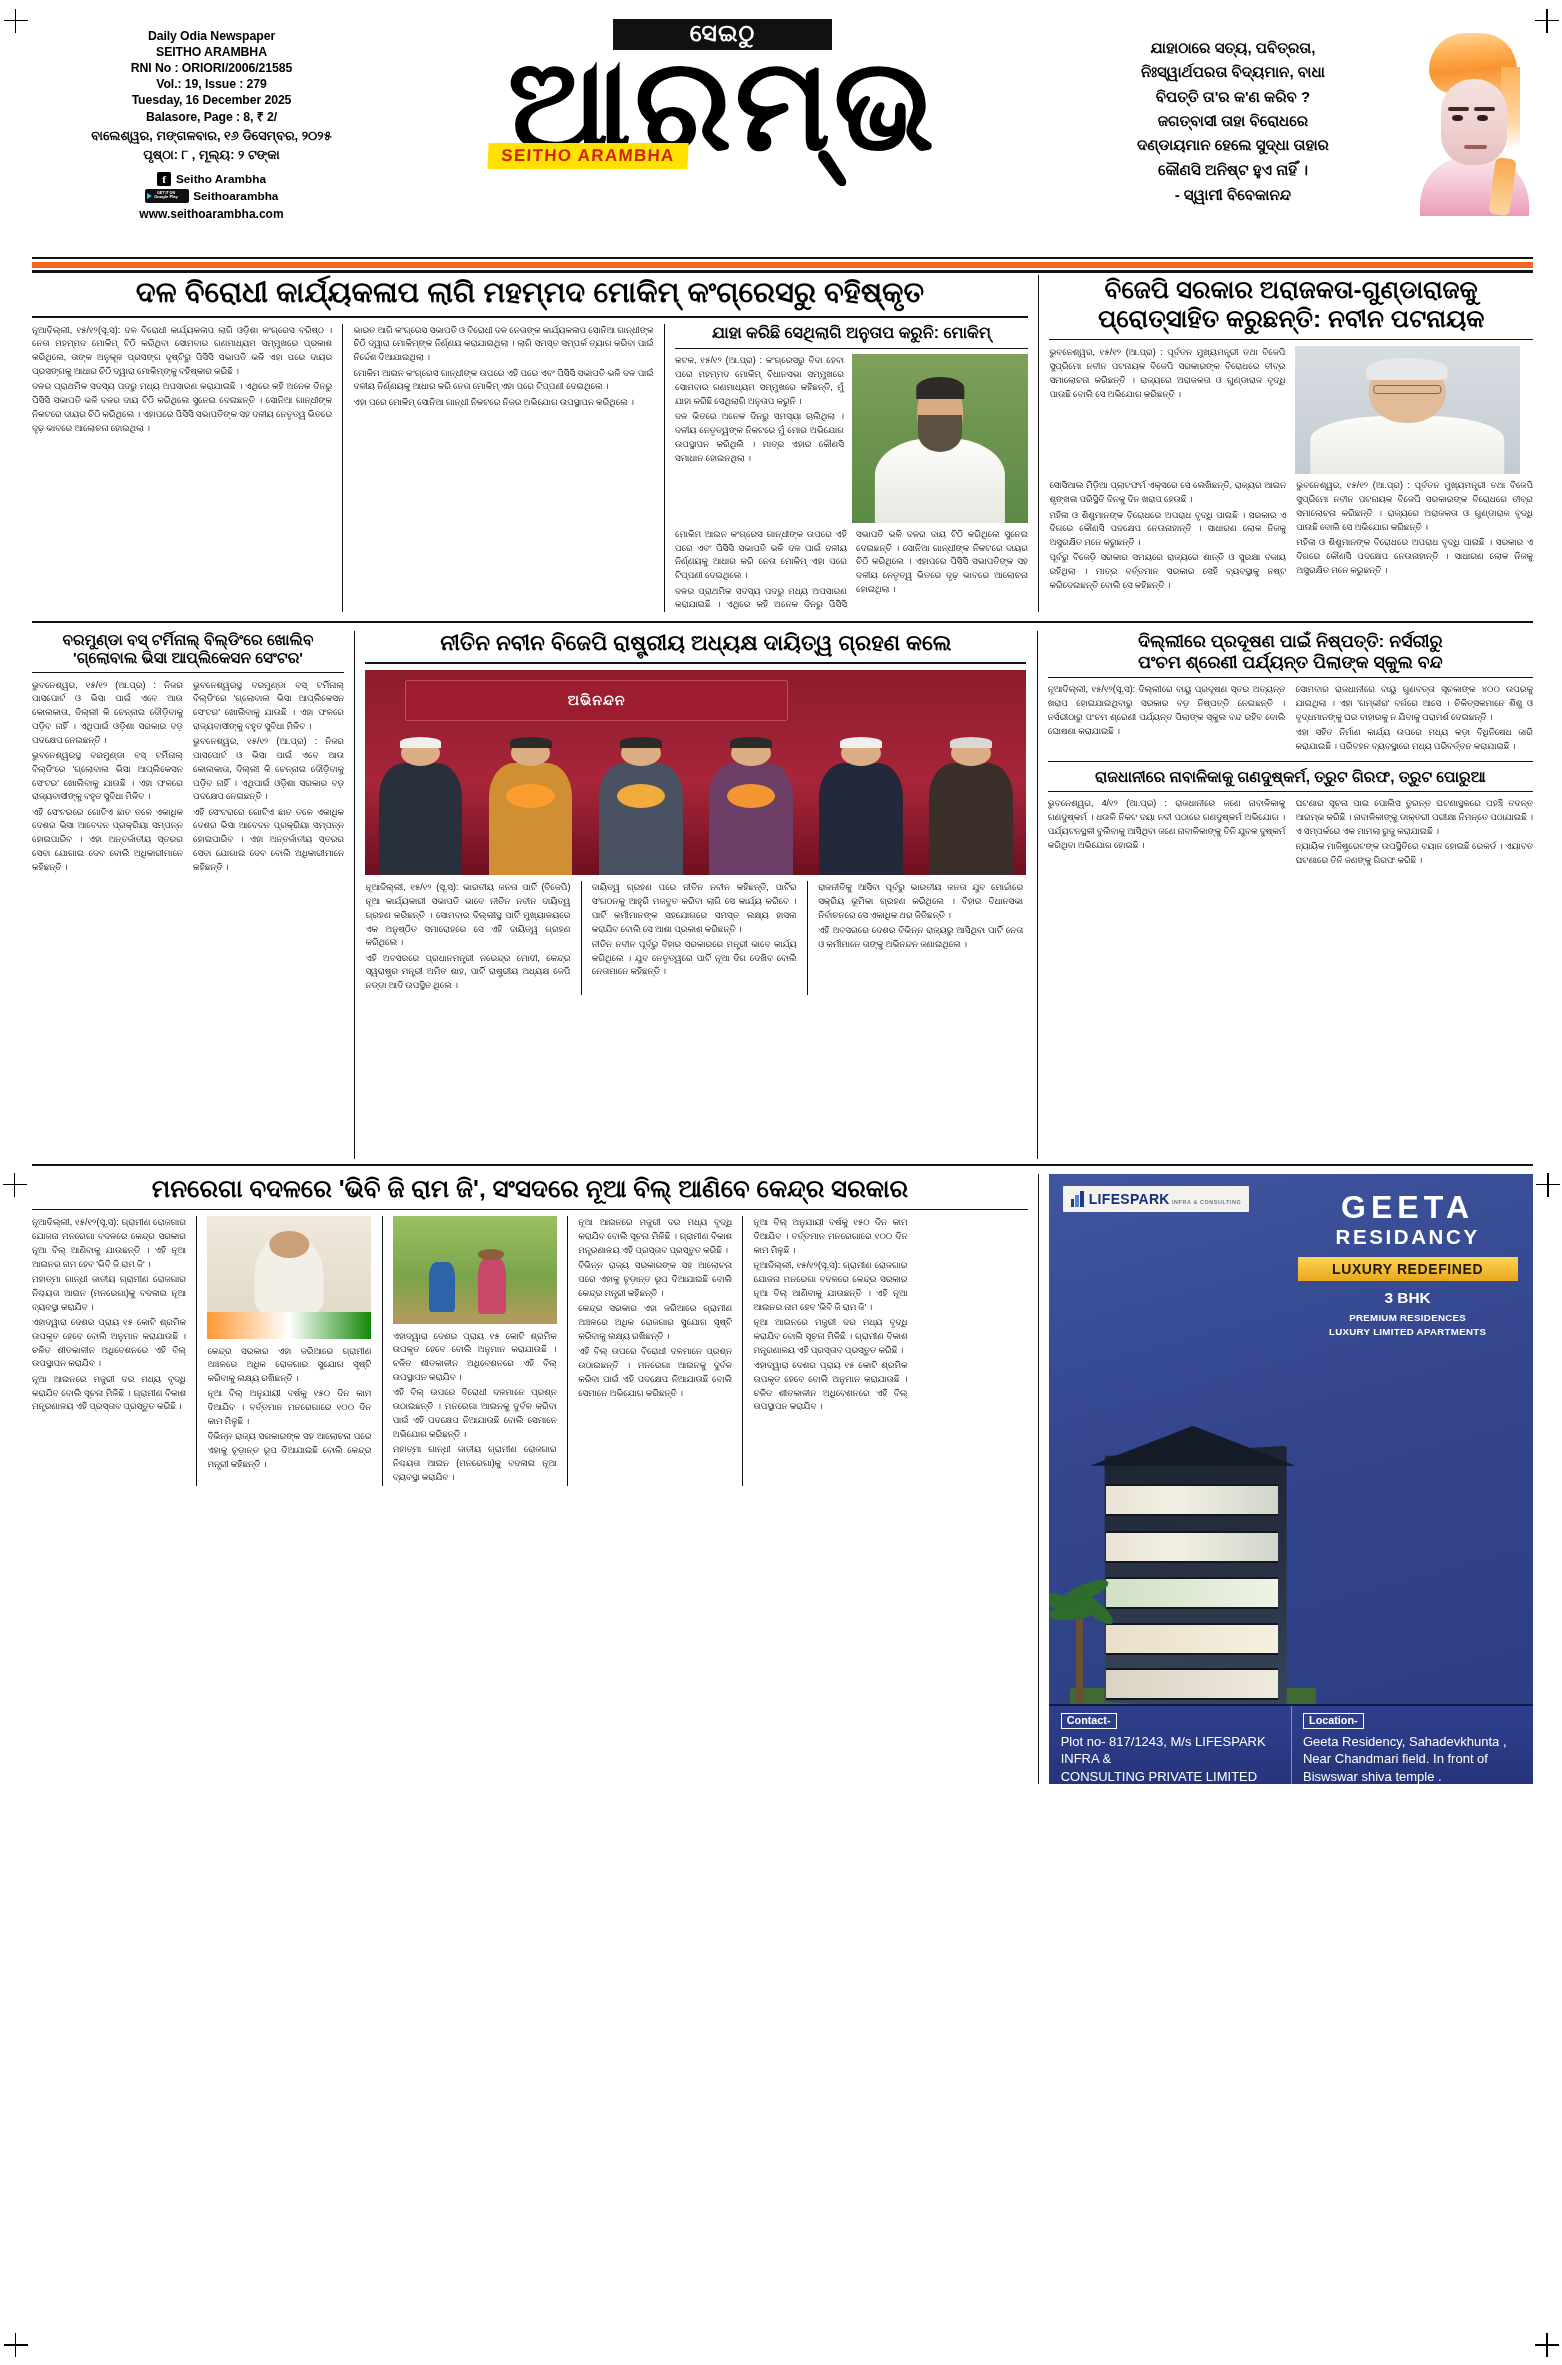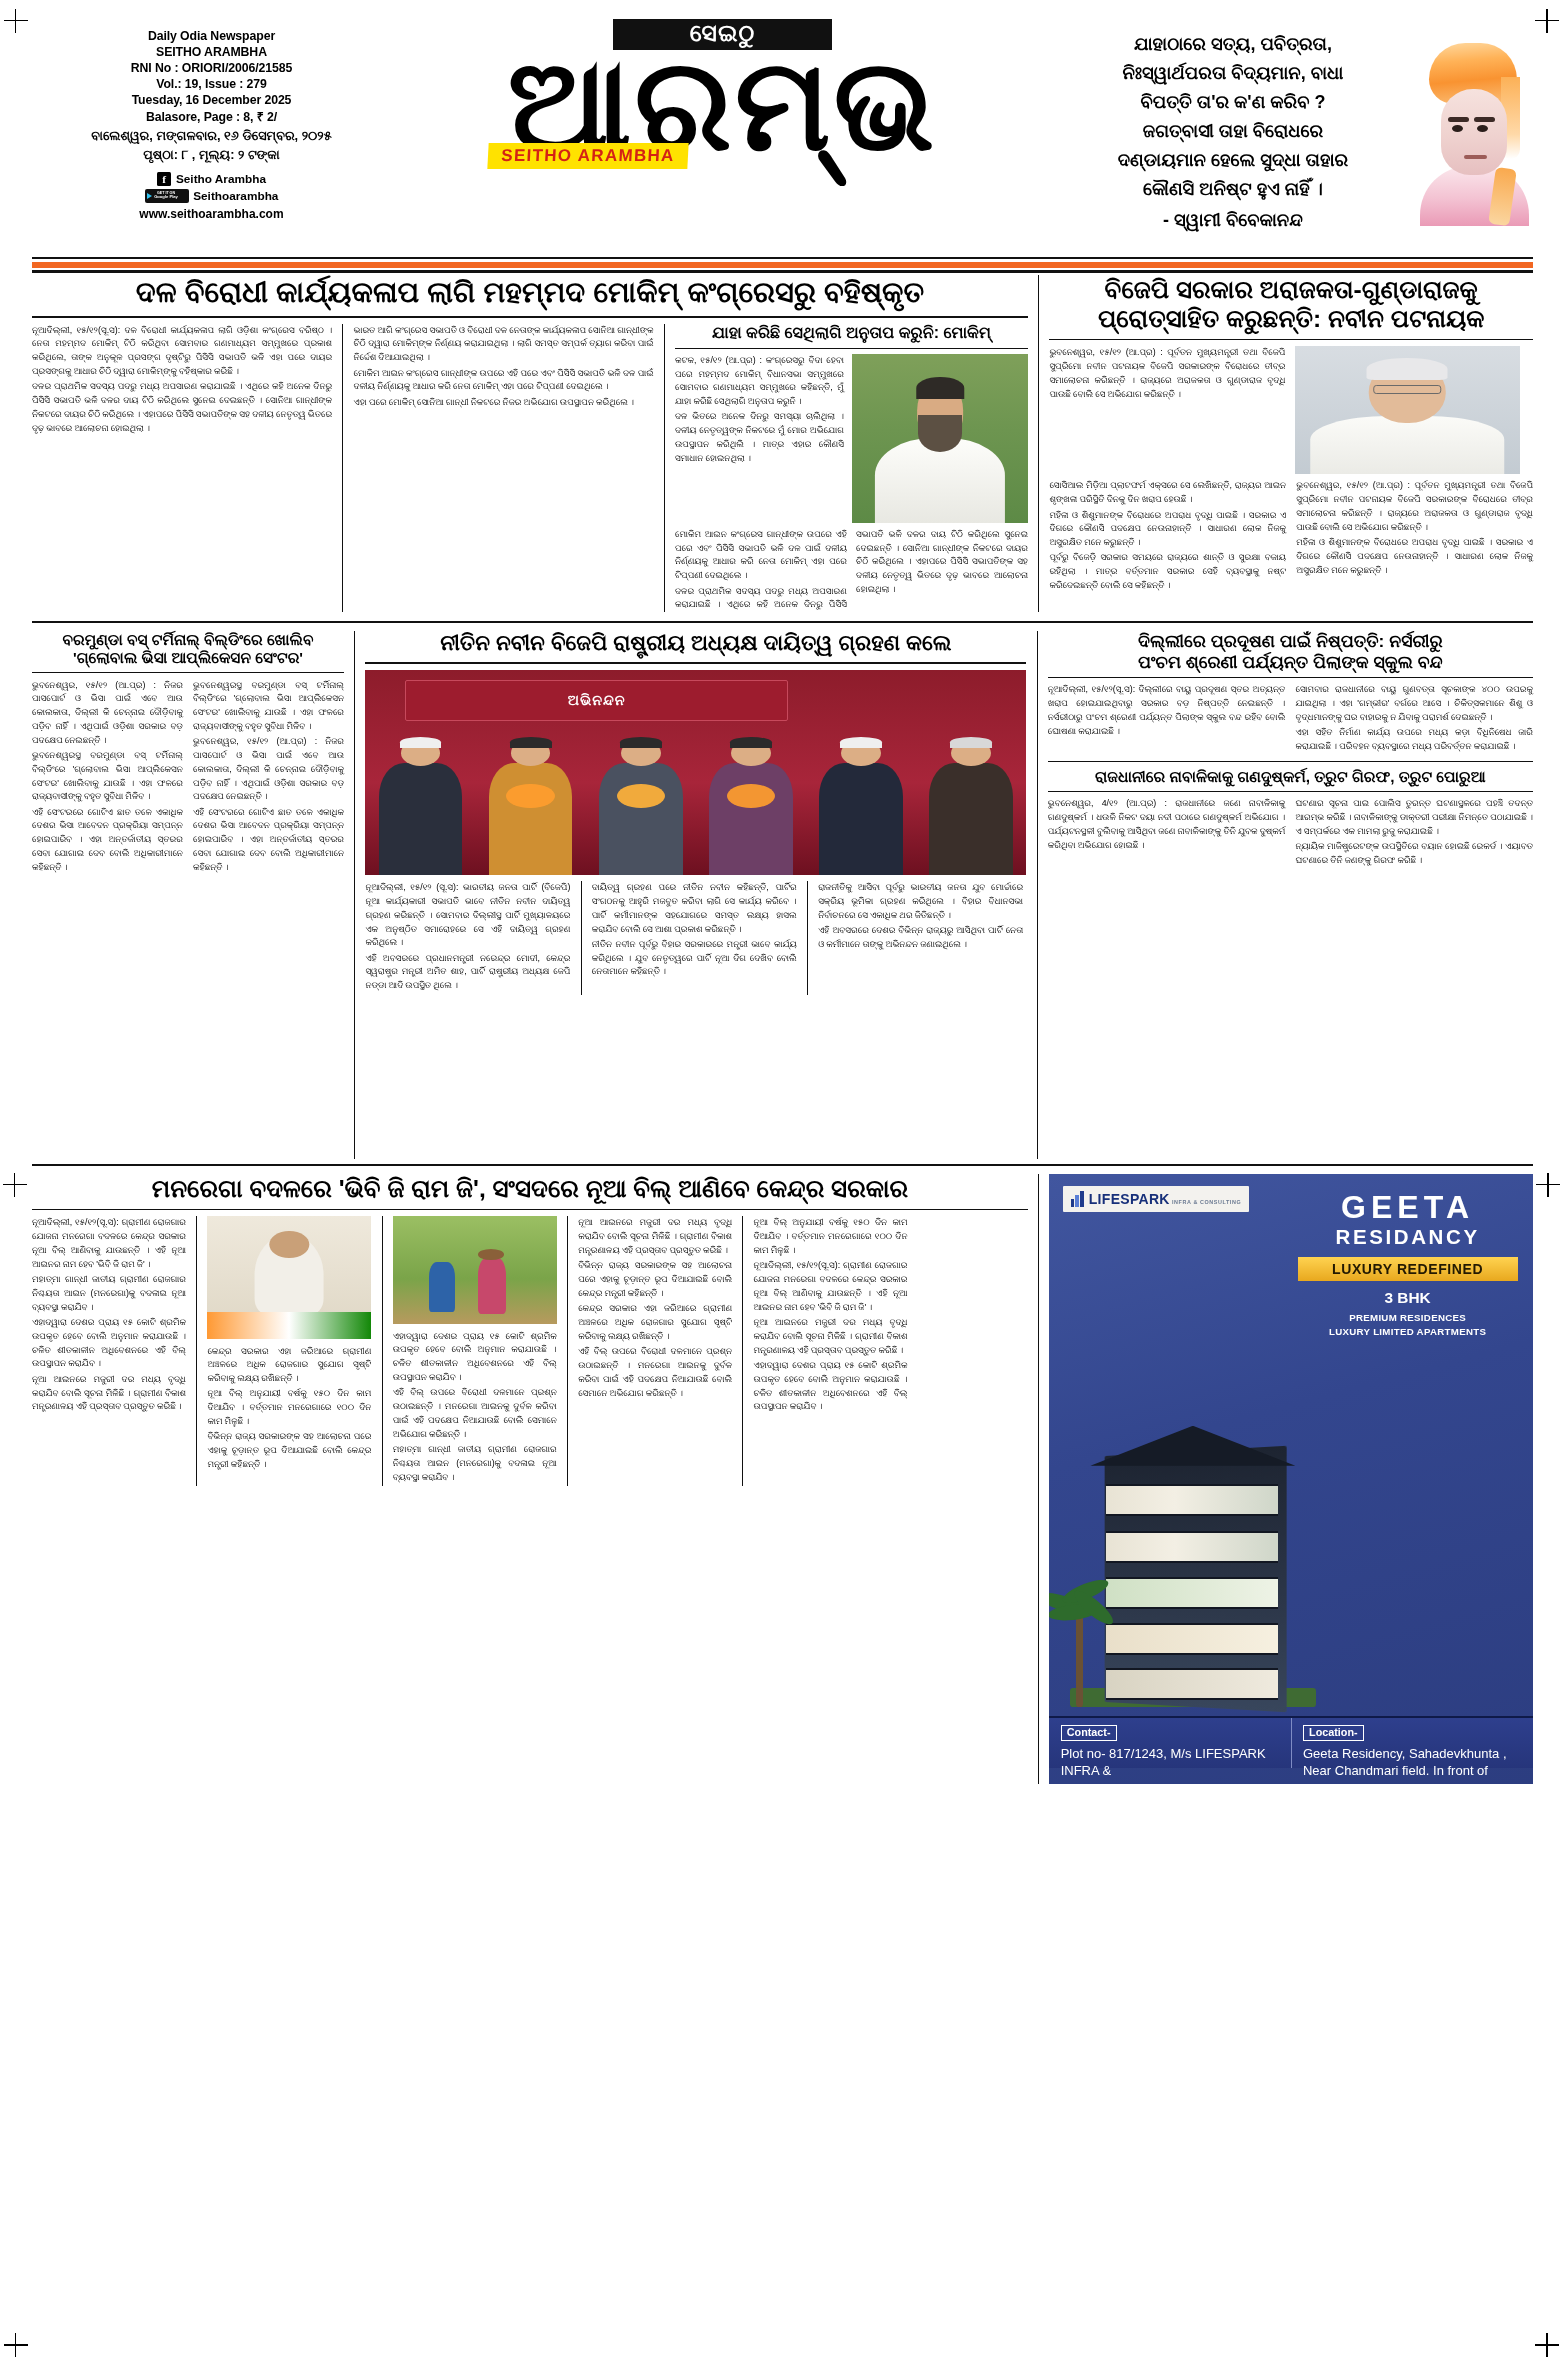--- a/index.html
+++ b/index.html
@@ -67,7 +67,7 @@
   }
 
   .mh-right { width: 479px; display: flex; align-items: center; padding-top: 16.4px; }
-  .quote { flex: 1; text-align: center; font-size: 18px; font-weight: bold; line-height: 1.62; }
+  .quote { flex: 1; text-align: center; font-size: 15px; font-weight: bold; line-height: 1.62; }
   .quote .auth { margin-top: 1px; }
   .vivek {
     width: 118px; height: 184px; position: relative; flex: none; margin-left: 3.1px;

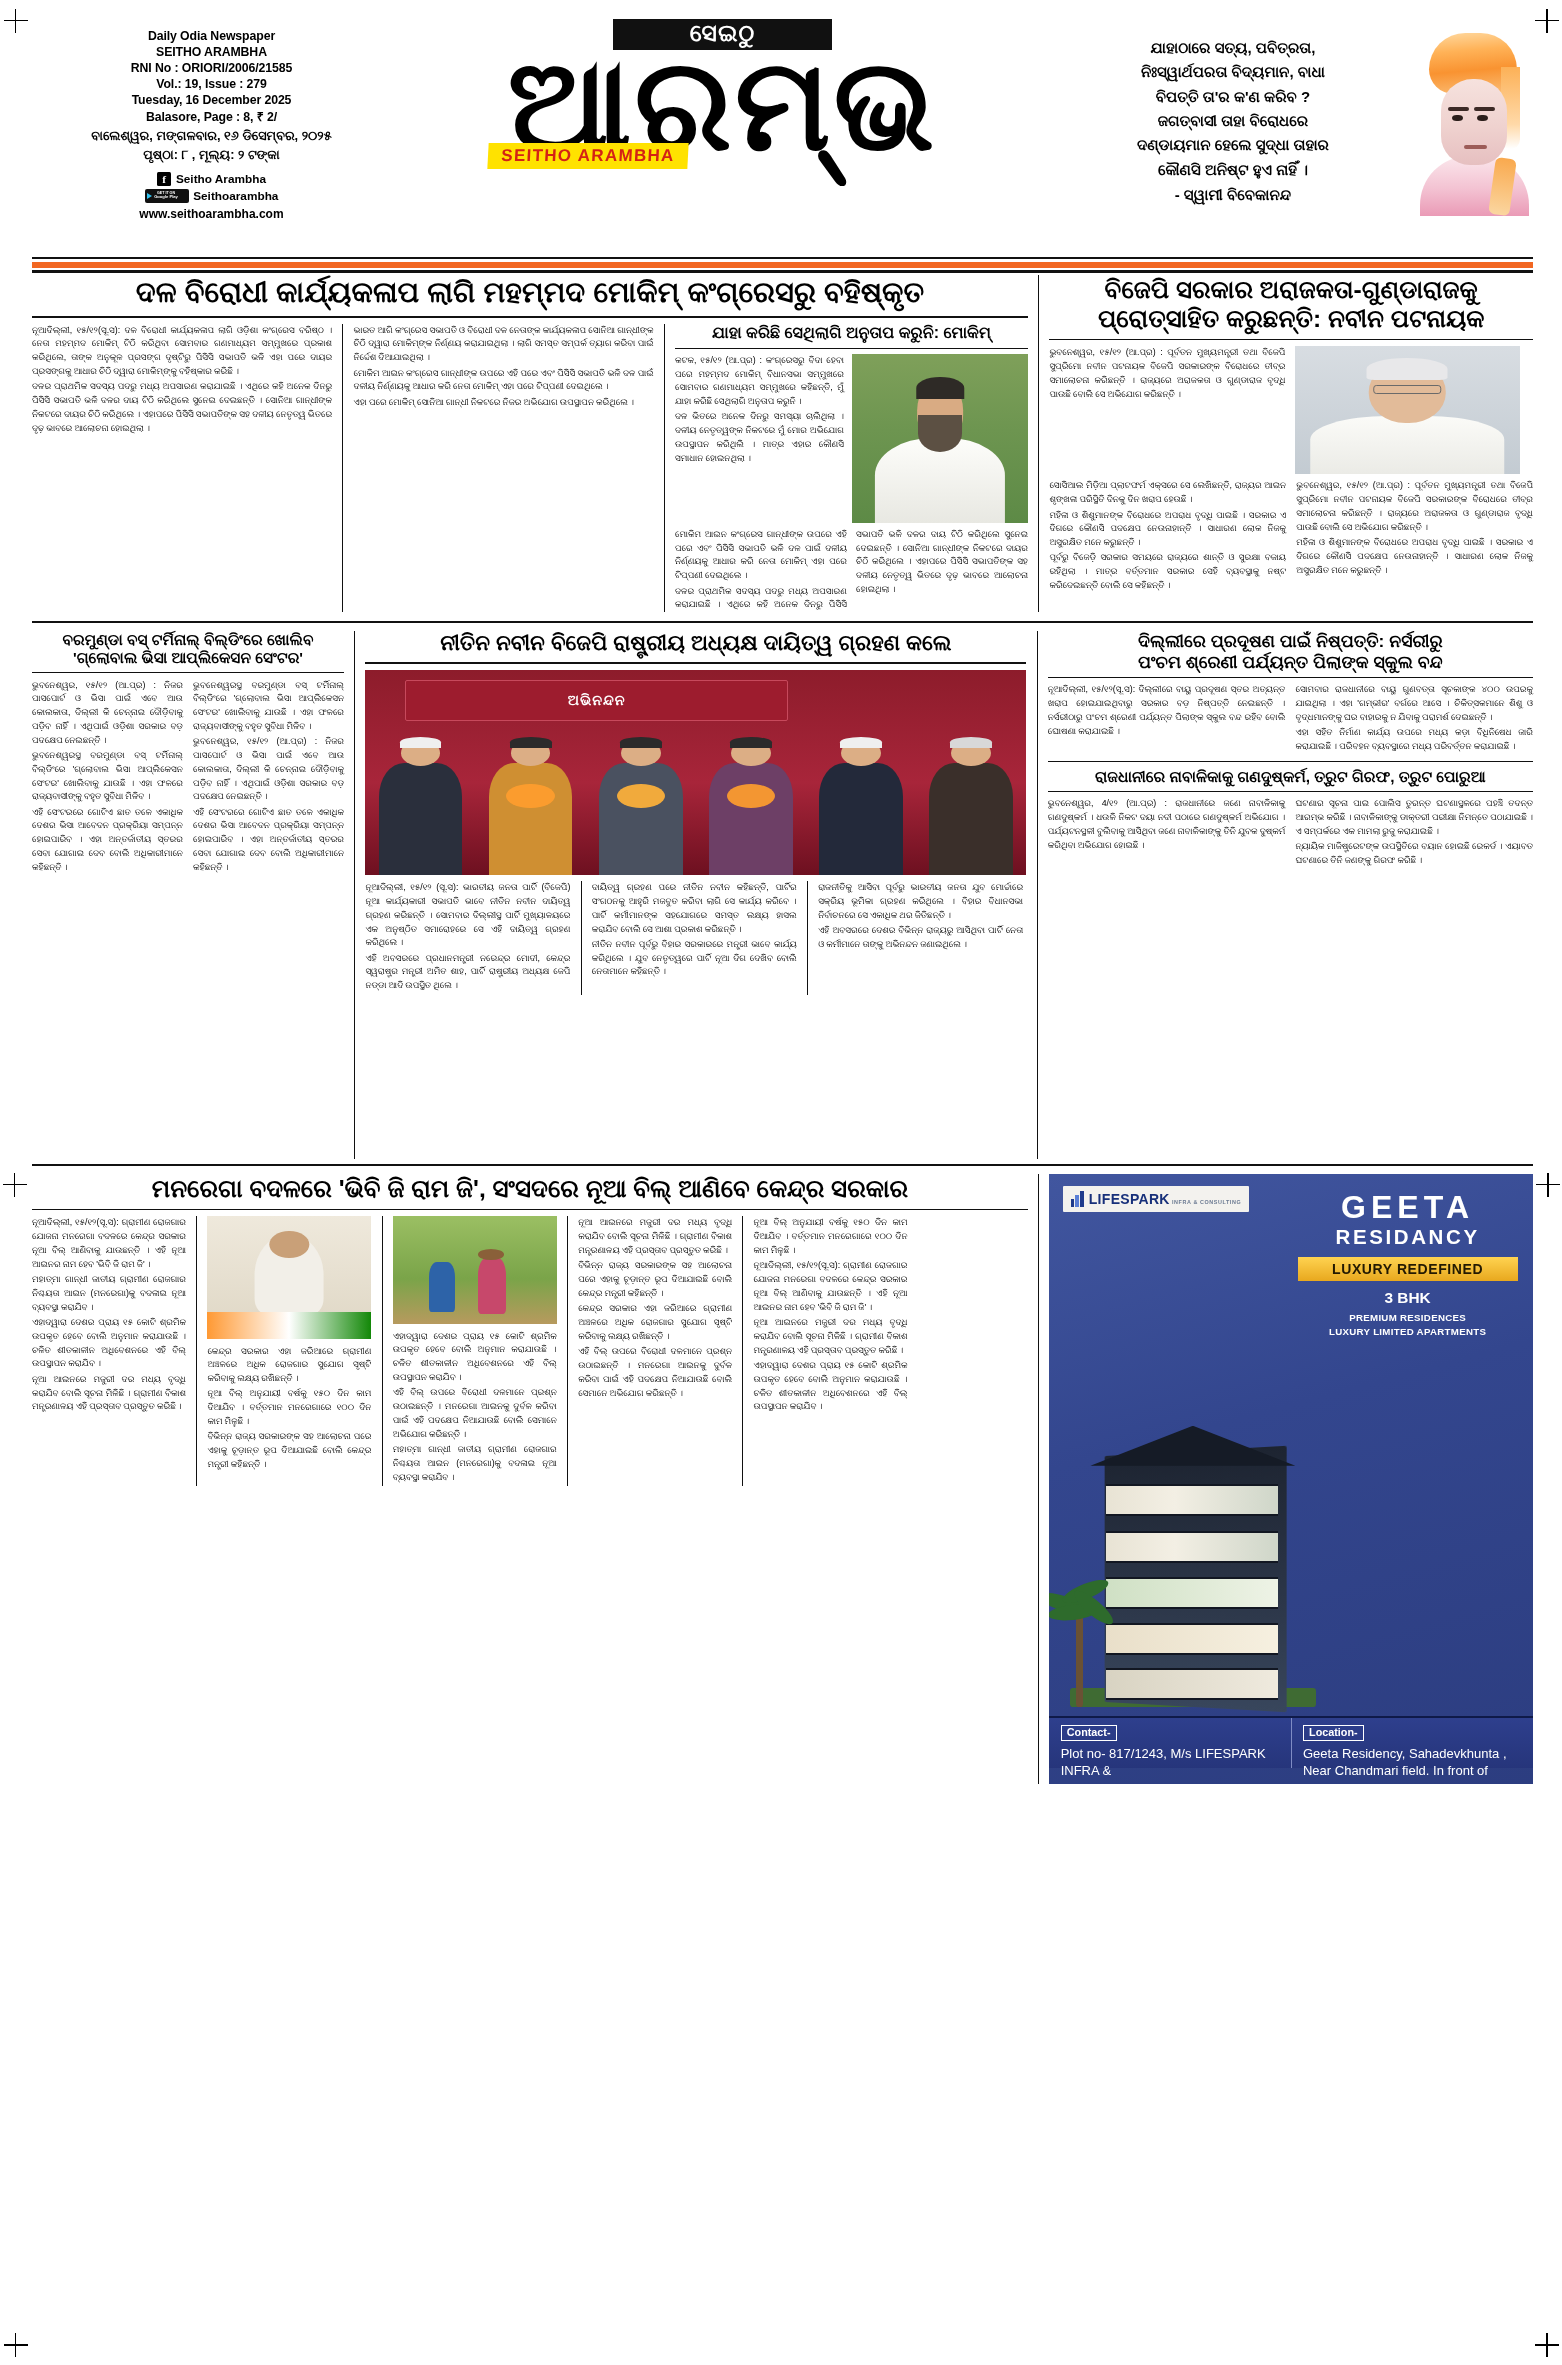--- a/index.html
+++ b/index.html
@@ -260,7 +260,7 @@
   .ad-palm .leaf.l4{left:22.5px; bottom:91px; transform:rotate(40deg);}
 
   .ad-contact {
-    position:absolute; left:0; right:0; bottom:16px; height:52px; display:flex;
+    position:absolute; left:0; right:0; bottom:0; height:80px; display:flex;
     border-top:2px solid #0f1a49; background: linear-gradient(180deg,#2e3f8d,#26357b);
   }
   .ad-contact .half { flex:1; padding:7.2px 11.3px; }

